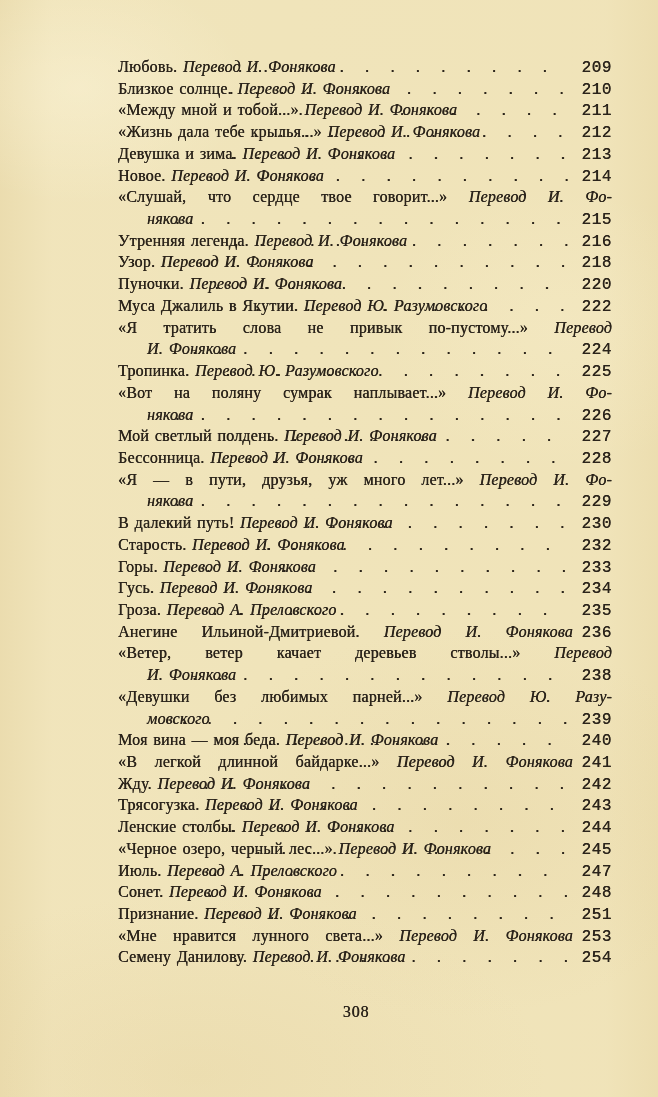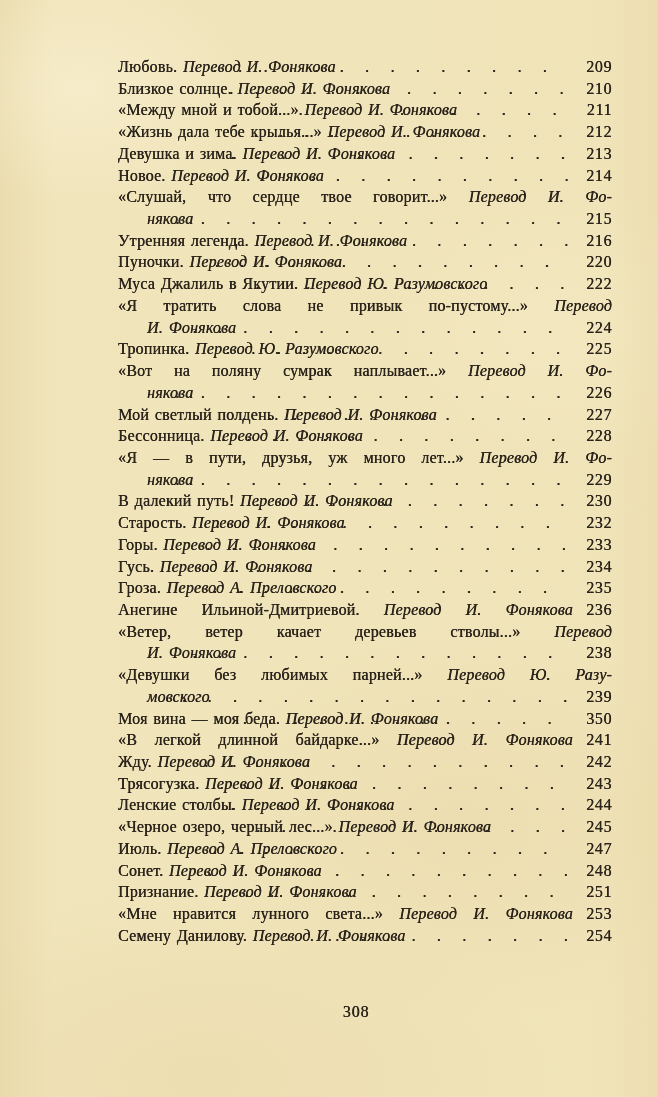--- a/index.html
+++ b/index.html
@@ -86,6 +86,7 @@
     min-width: 35px;
     text-align: right;
     letter-spacing: 0.6px;
+    font-family: Liberation Mono, monospace;
   }
   .folio {
     position: absolute;

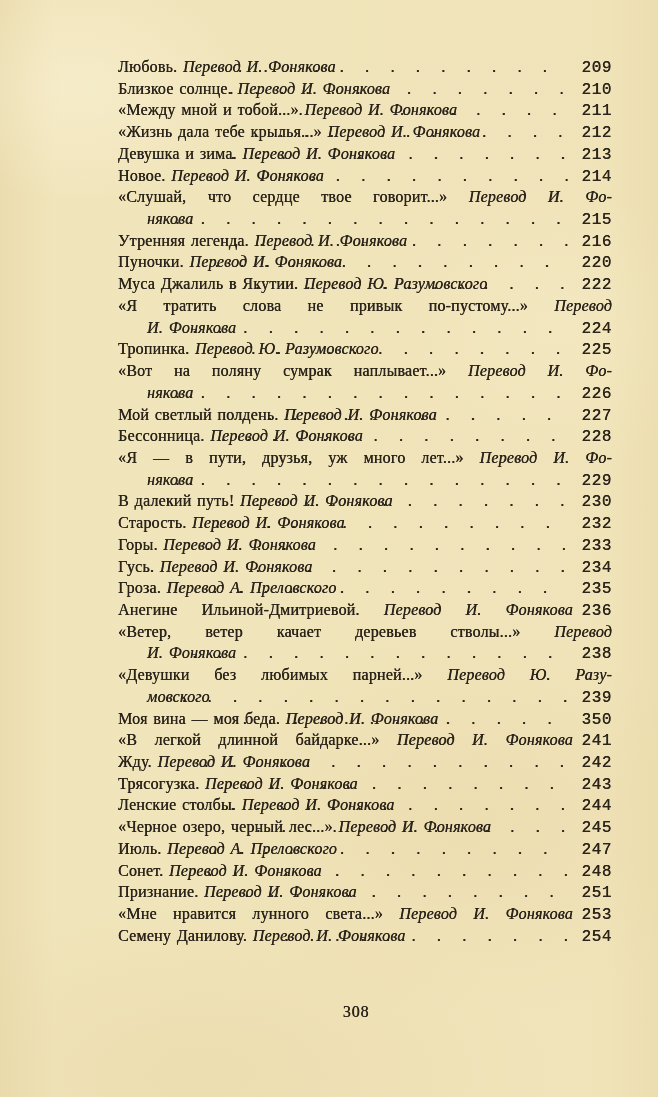--- a/index.html
+++ b/index.html
@@ -147,6 +147,11 @@
         <span class="pagenum">216</span>
       </div>
       <div class="line">
+        <span class="text"><span class="rm">Узор. </span><span class="it">Перевод И. Фонякова</span></span>
+        <span class="leader"></span>
+        <span class="pagenum">218</span>
+      </div>
+      <div class="line">
         <span class="text"><span class="rm">Пуночки. </span><span class="it">Перевод И. Фонякова</span></span>
         <span class="leader"></span>
         <span class="pagenum">220</span>

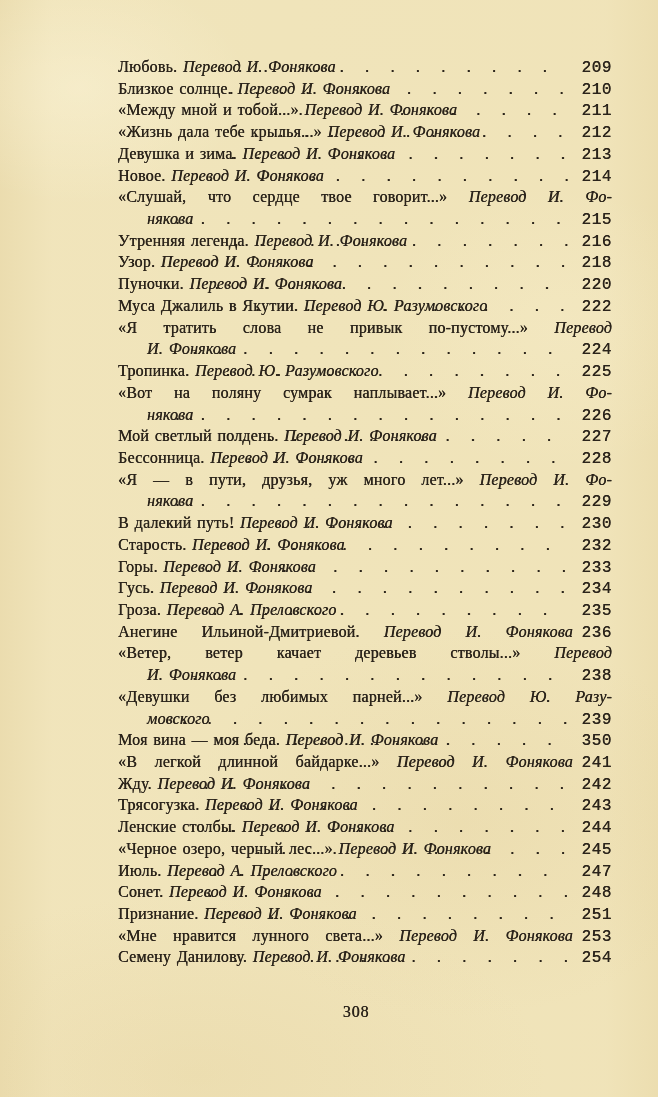--- a/index.html
+++ b/index.html
@@ -248,7 +248,7 @@
       <div class="line">
         <span class="text"><span class="rm">Моя вина — моя беда. </span><span class="it">Перевод И. Фонякова</span></span>
         <span class="leader"></span>
-        <span class="pagenum">350</span>
+        <span class="pagenum">240</span>
       </div>
       <div class="line spread">
         <span class="text"><span class="rm">«В легкой длинной байдарке...» </span><span class="it">Перевод И. Фонякова</span></span>

